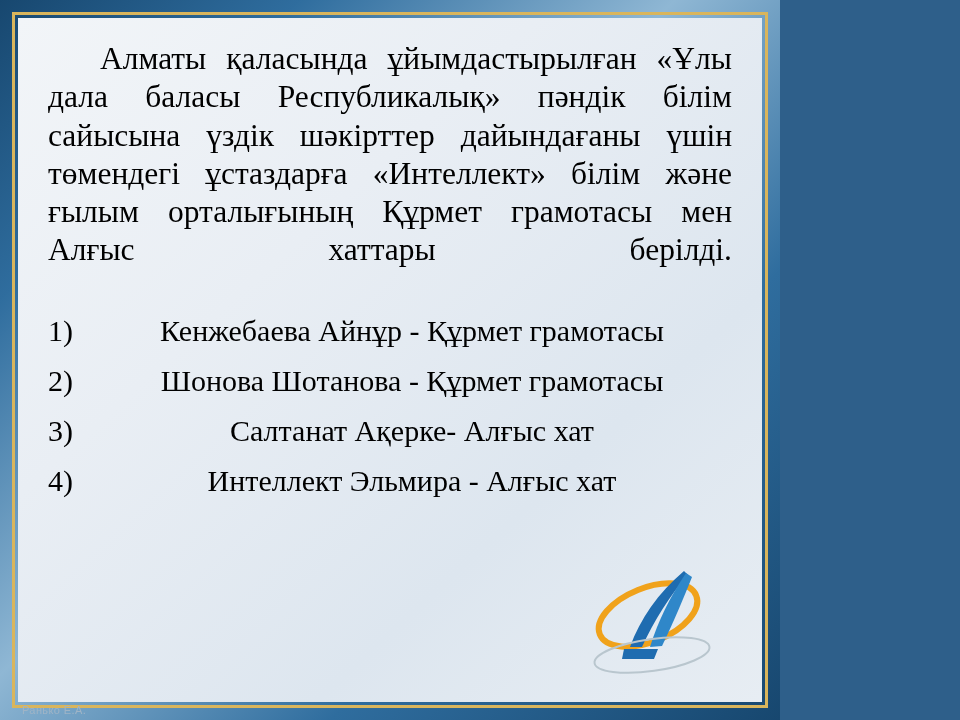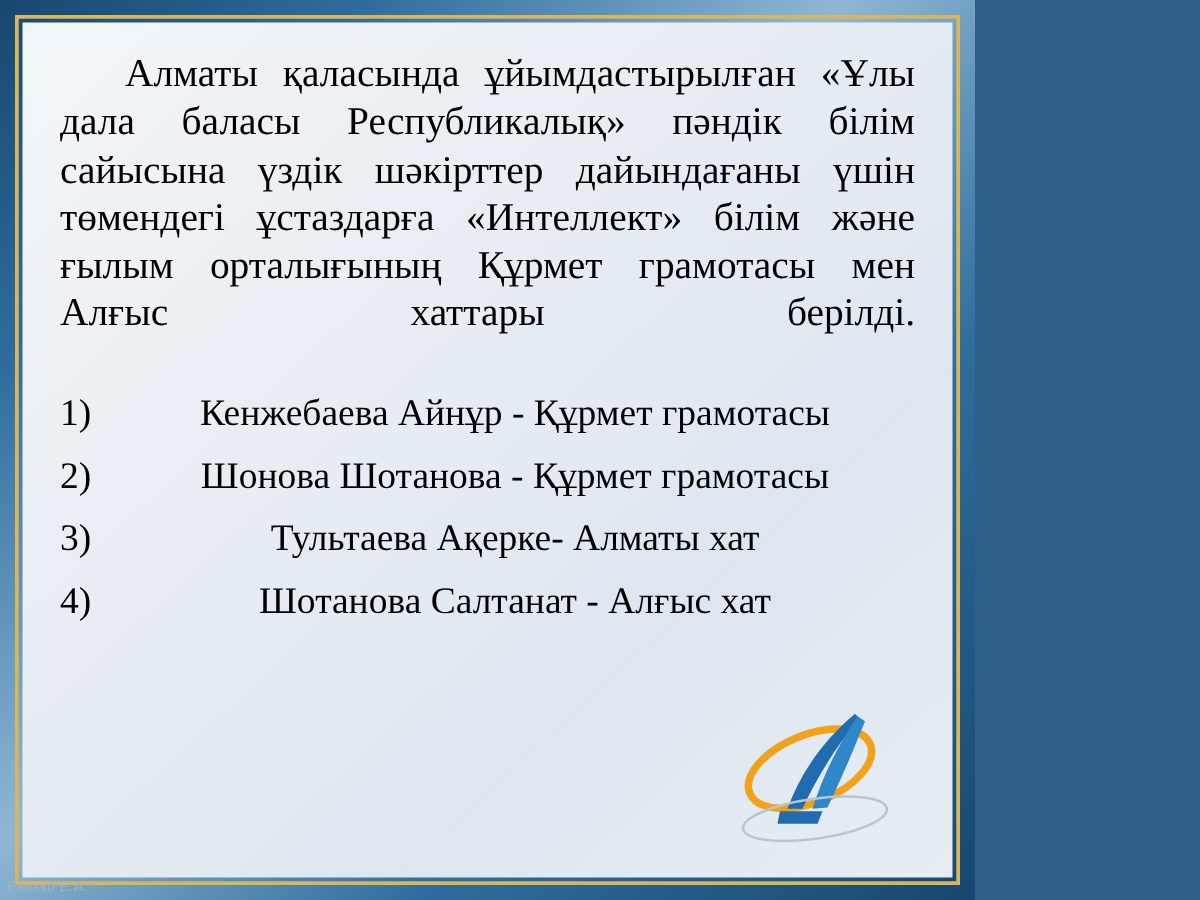--- a/index.html
+++ b/index.html
@@ -119,7 +119,7 @@
       </li>
       <li class="list-item">
         <span class="list-num">3)</span>
-        <span class="list-text">Тультаева Ақерке- Алматы  хат</span>
+        <span class="list-text">Салтанат Ақерке- Алғыс  хат</span>
       </li>
       <li class="list-item">
         <span class="list-num">4)</span>

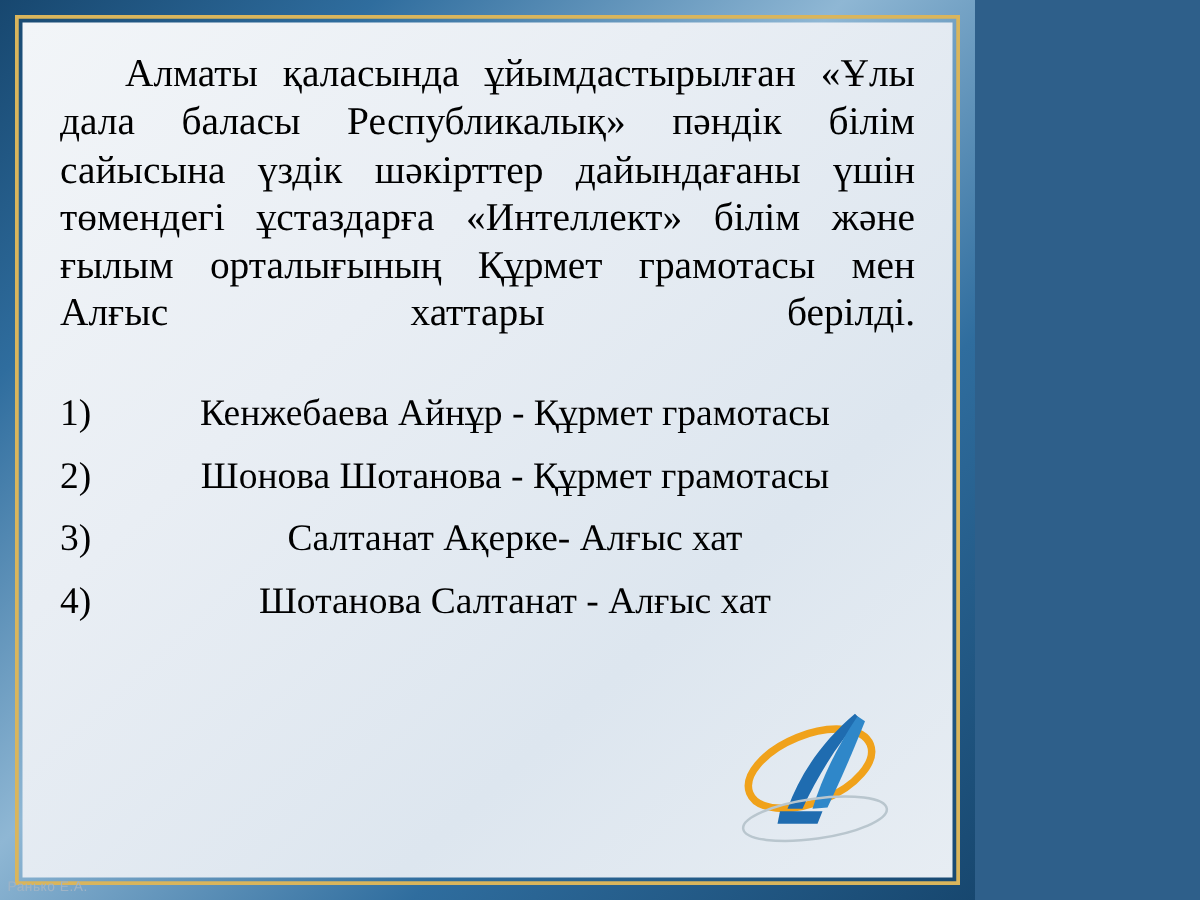--- a/index.html
+++ b/index.html
@@ -123,7 +123,7 @@
       </li>
       <li class="list-item">
         <span class="list-num">4)</span>
-        <span class="list-text">Шотанова Салтанат - Алғыс  хат</span>
+        <span class="list-text">Интеллект Эльмира - Алғыс  хат</span>
       </li>
     </ul>
 

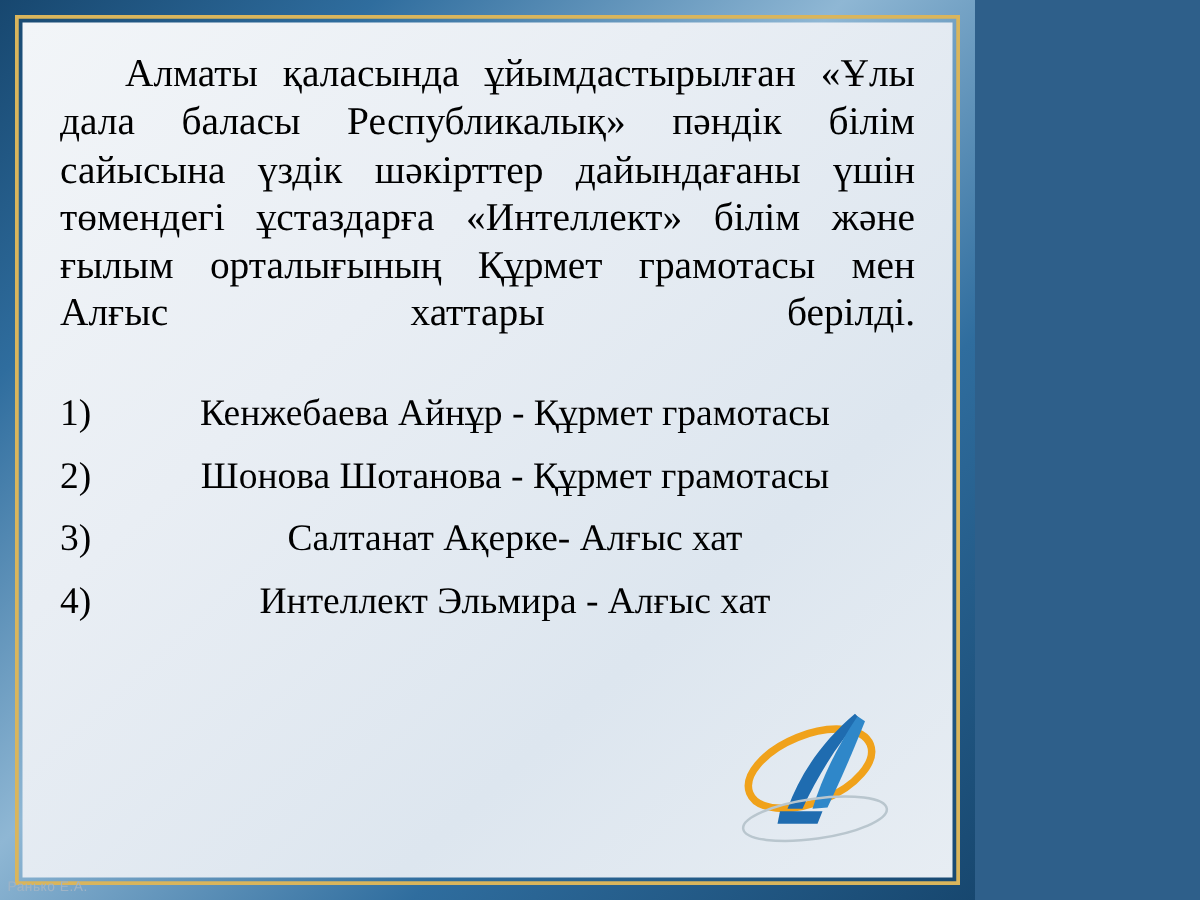--- a/index.html
+++ b/index.html
@@ -90,7 +90,7 @@
   }
   .credit {
     position: absolute;
-    left: 6px;
+    left: 22px;
     bottom: 4px;
     font-family: "Liberation Sans", sans-serif;
     font-size: 11px;

